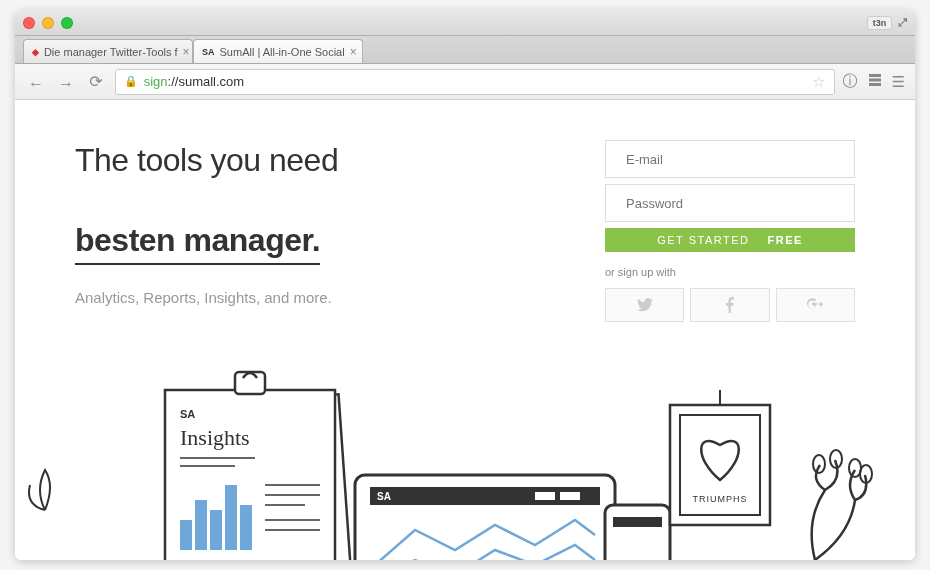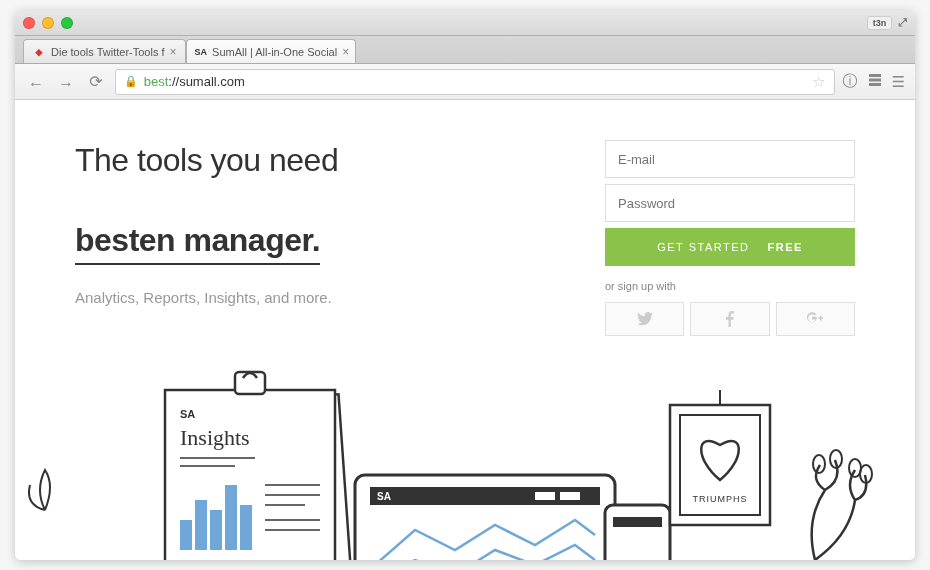--- a/index.html
+++ b/index.html
@@ -251,7 +251,7 @@
   <div class="tab-strip">
     <div class="tab">
       <span class="tab-favicon" style="color:#d33;">◆</span>
-      <span>Die tools Twitter-Tools f</span>
+      <span>Die manager Twitter-Tools f</span>
       <span class="tab-close">×</span>
     </div>
     <div class="tab active">

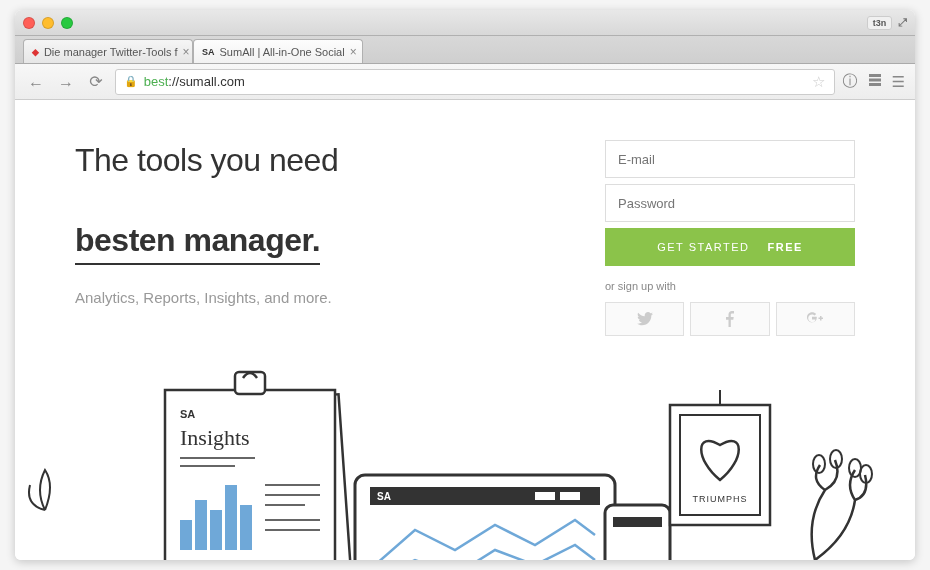--- a/index.html
+++ b/index.html
@@ -268,7 +268,7 @@
     <div class="omnibox">
       <span class="lock-icon">🔒</span>
       <span>
-        <span class="url-protocol">best</span><span class="url-rest">://</span><span class="url-rest">sumall.com</span>
+        <span class="url-protocol">sign</span><span class="url-rest">://</span><span class="url-rest">sumall.com</span>
       </span>
       <span class="star-icon" style="margin-left:auto;">☆</span>
     </div>

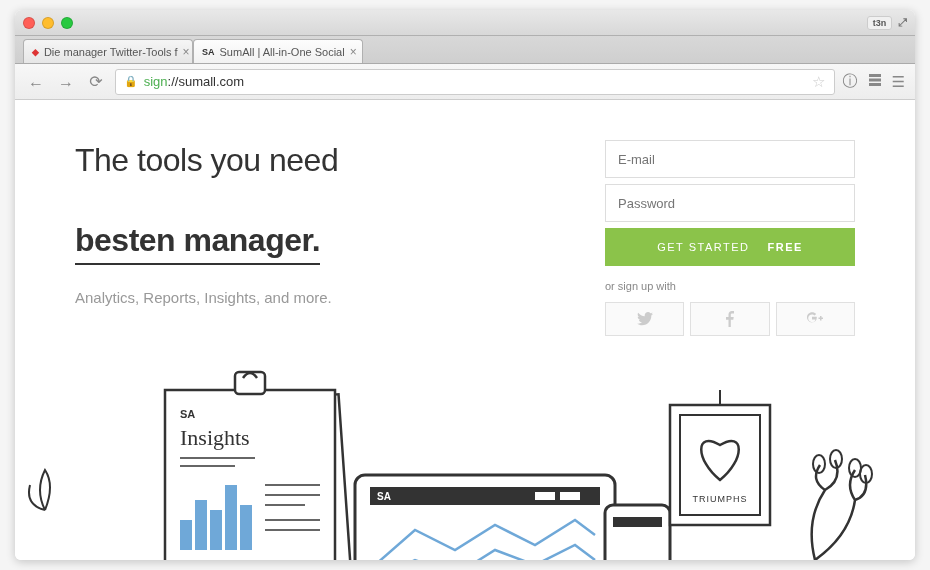--- a/index.html
+++ b/index.html
@@ -176,7 +176,7 @@
       width: 100%;
       height: 38px;
       border: 1px solid #ddd;
-      padding: 0 12px;
+      padding: 0 20px;
       font-size: 13px;
       color: #999;
       margin-bottom: 6px;

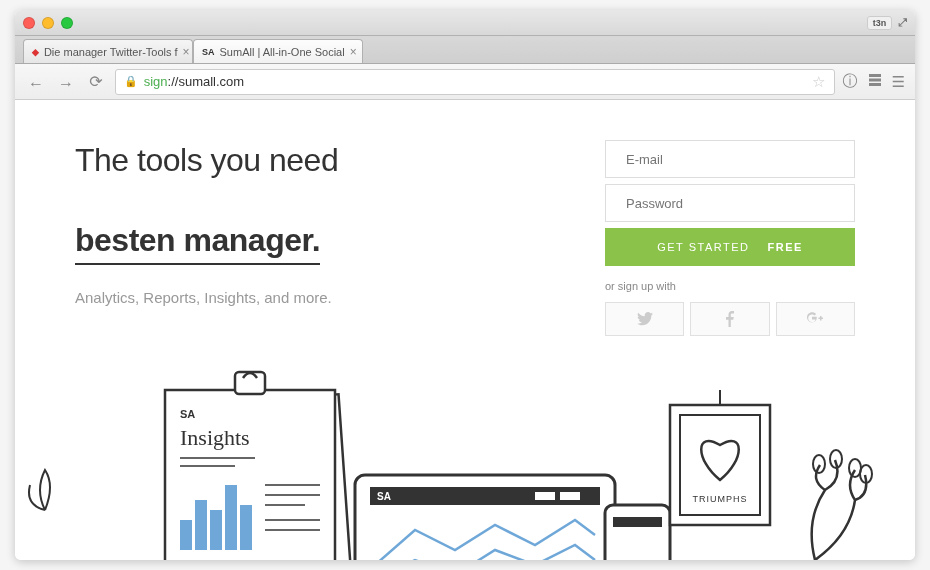--- a/index.html
+++ b/index.html
@@ -184,7 +184,7 @@
     }
     .cta-btn {
       width: 100%;
-      height: 38px;
+      height: 24px;
       background: #8bc34a;
       border: none;
       color: #fff;

